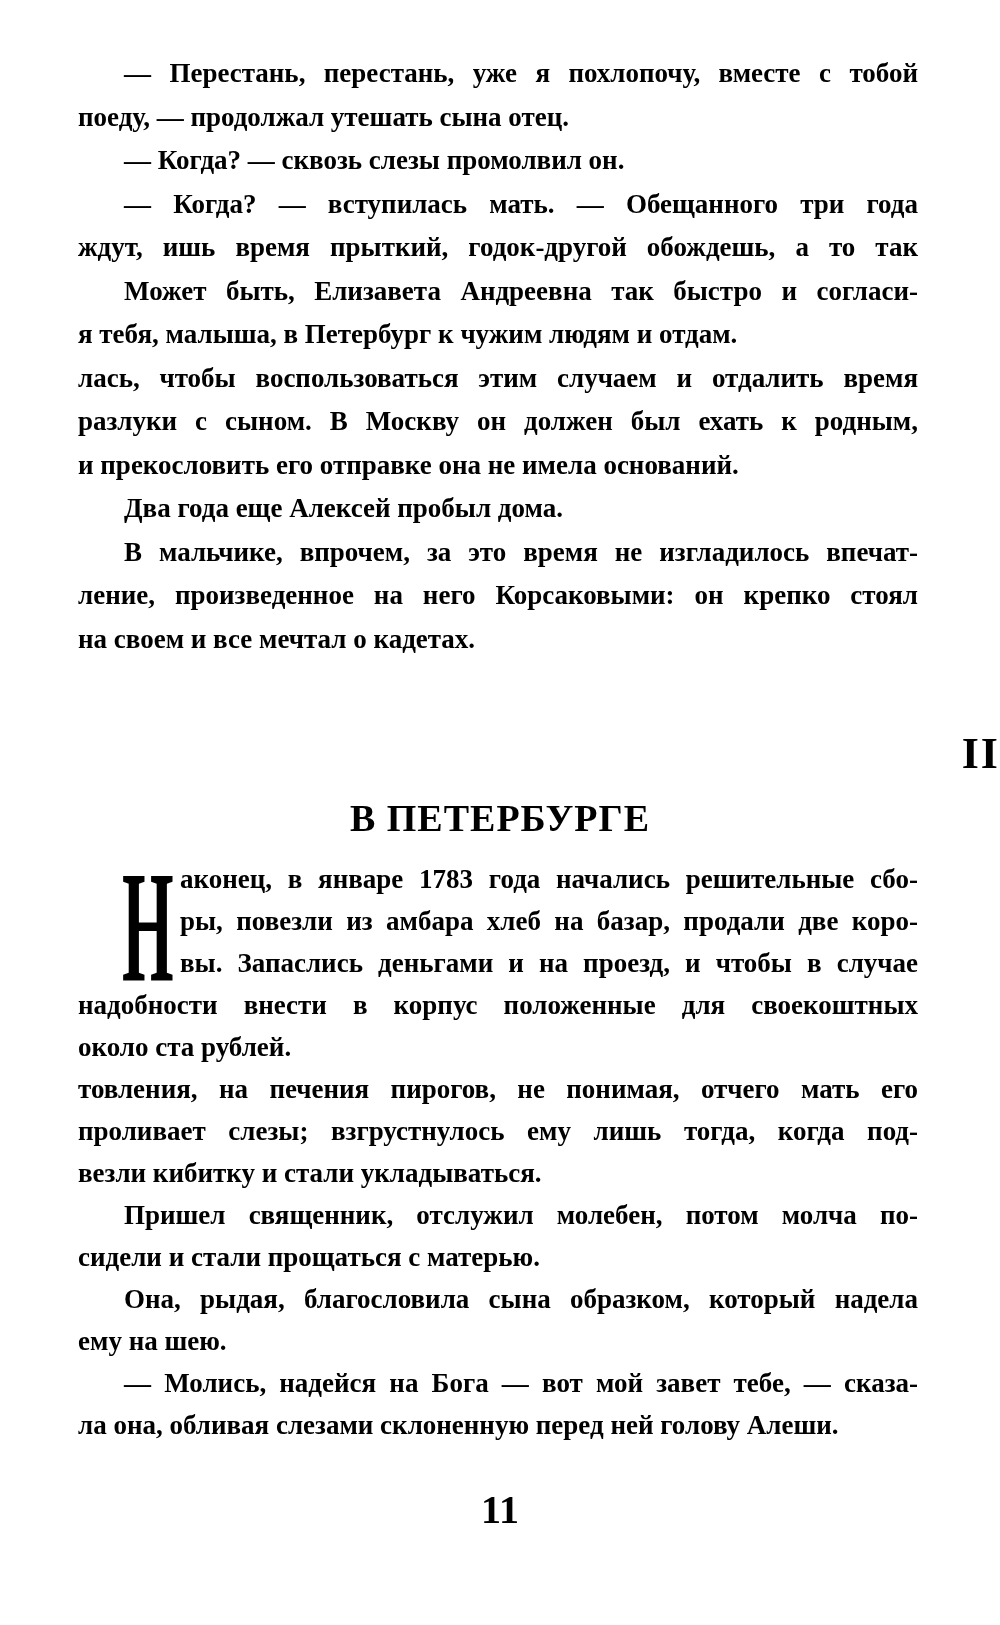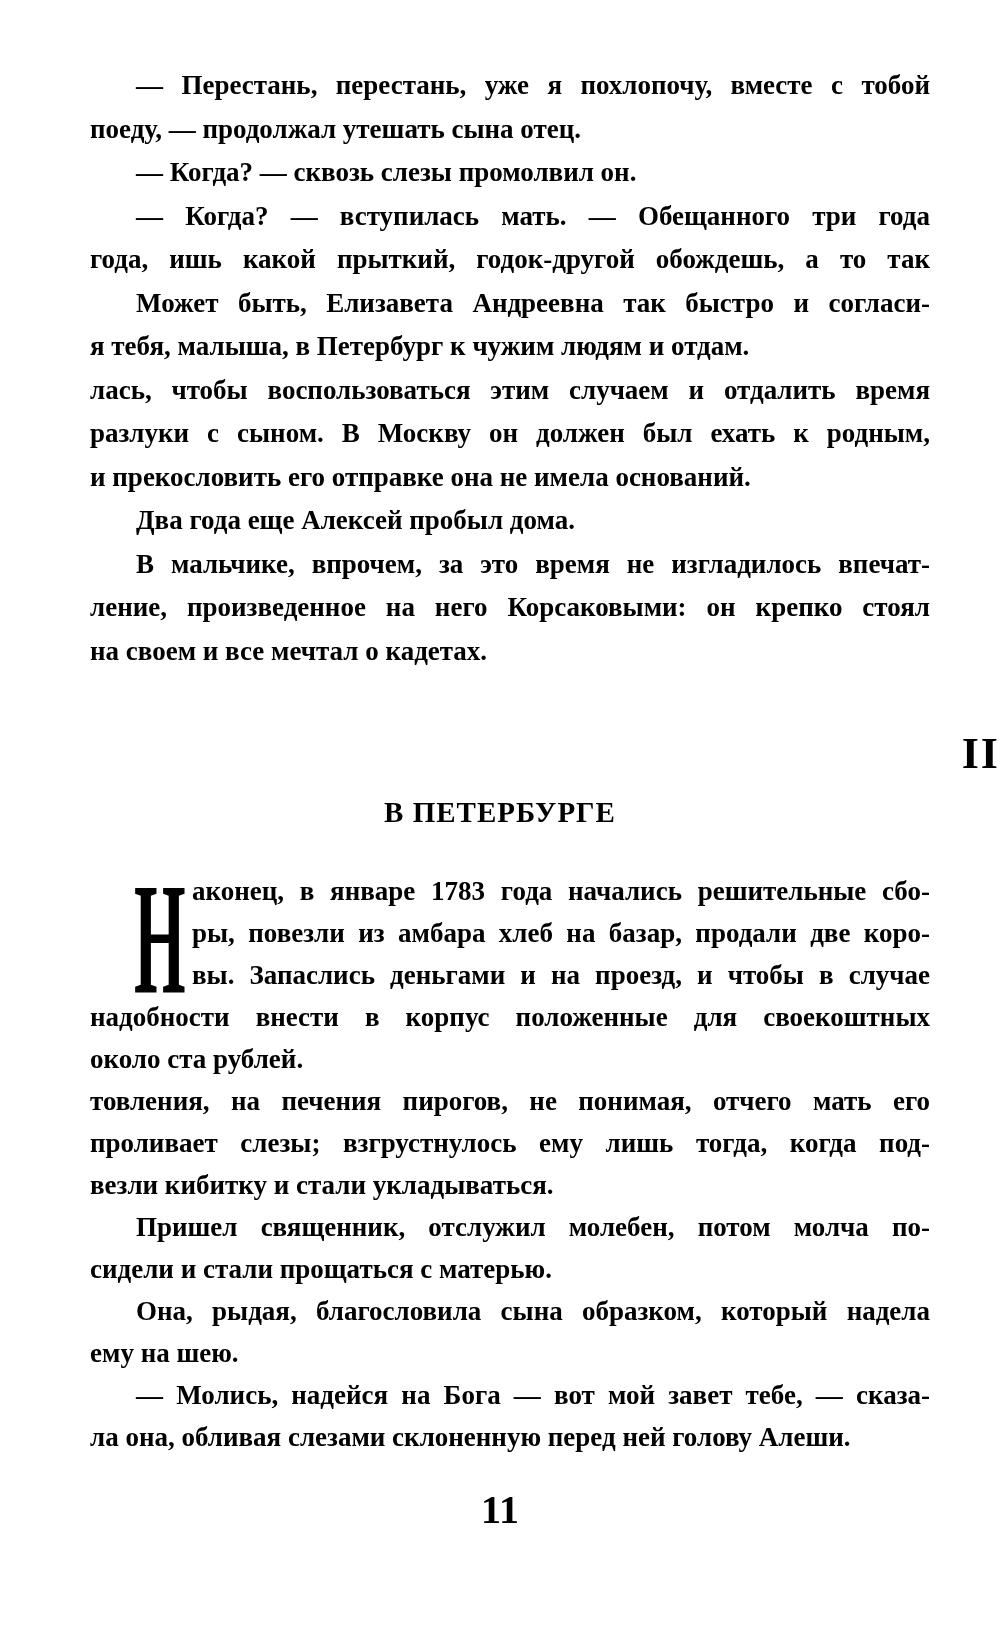--- a/index.html
+++ b/index.html
@@ -15,9 +15,8 @@
   }
   .block {
     position:absolute;
-    left:90px; width:840px;
+    left:78px; width:840px;
     font-size:27px;
-    margin-top:12px;
   }
   .b1 { top:52px;  line-height:43.5px; }
   .b2 { top:858px; line-height:42px; }

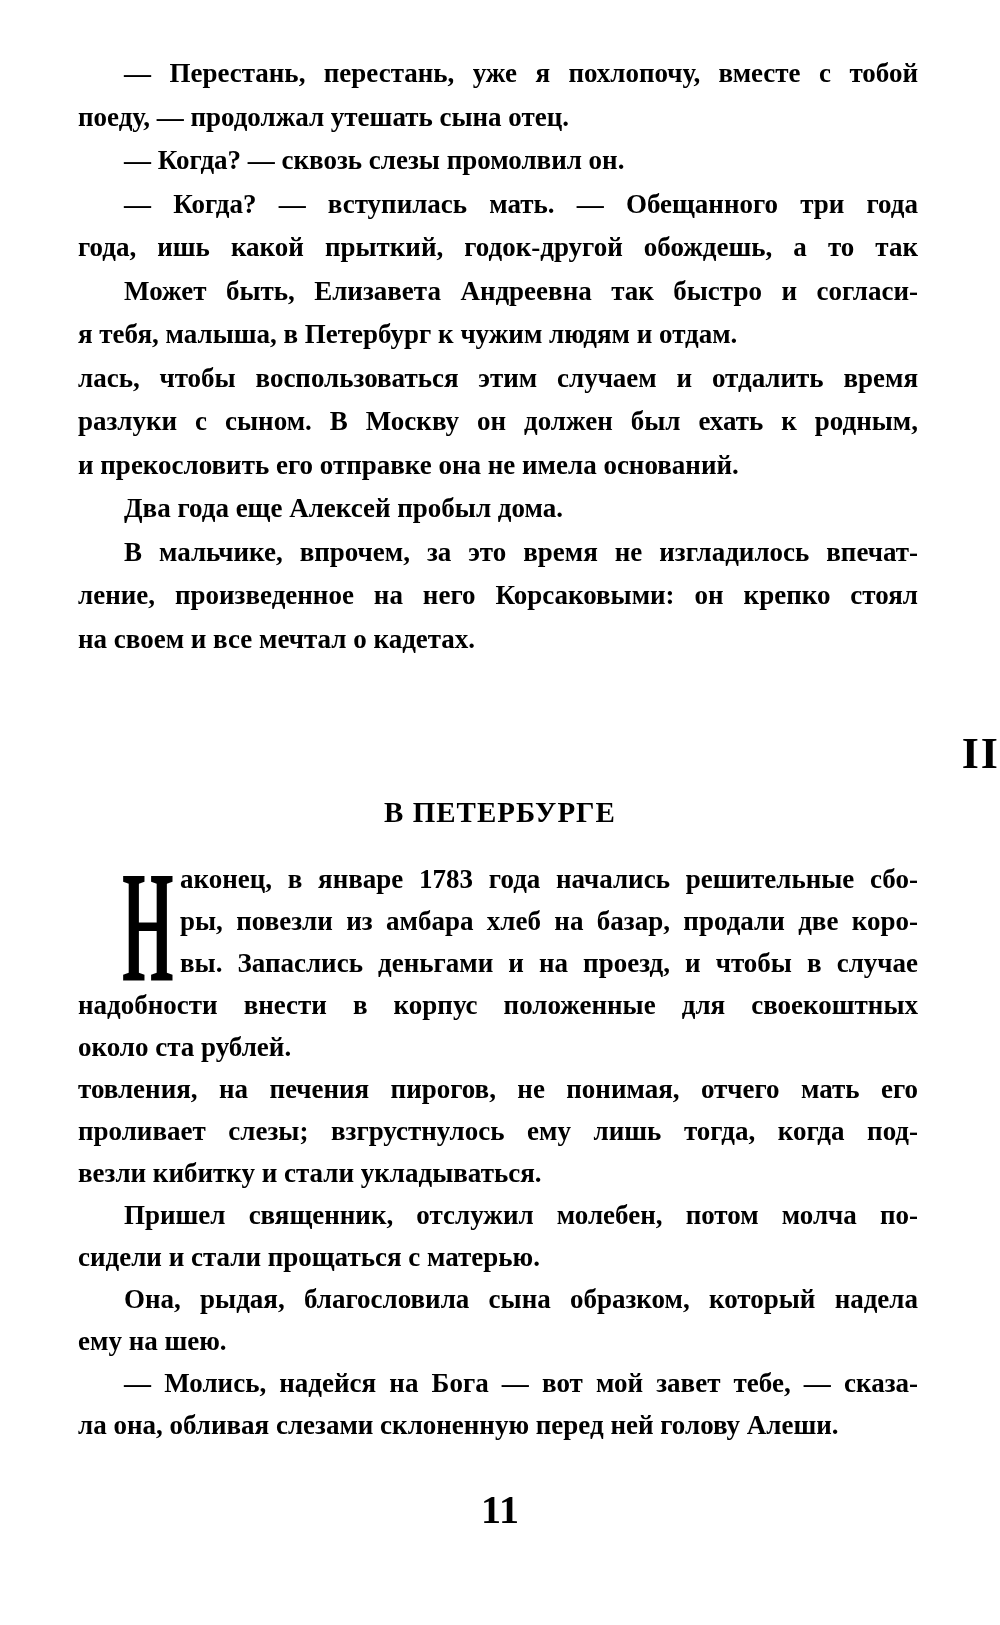--- a/index.html
+++ b/index.html
@@ -53,7 +53,7 @@
     <div class="ln end">поеду, — продолжал утешать сына отец.</div>
     <div class="ln ind end">— Когда? — сквозь слезы промолвил он.</div>
     <div class="ln ind">— Когда? — вступилась мать. — Обещанного три года</div>
-    <div class="ln">года, ишь какой прыткий, годок-другой обождешь, а то так</div>
+    <div class="ln">ждут, ишь время прыткий, годок-другой обождешь, а то так</div>
     <div class="ln ind">Может быть, Елизавета Андреевна так быстро и согласи-</div>
     <div class="ln end">я тебя, малыша, в Петербург к чужим людям и отдам.</div>
     <div class="ln">лась, чтобы воспользоваться этим случаем и отдалить время</div>

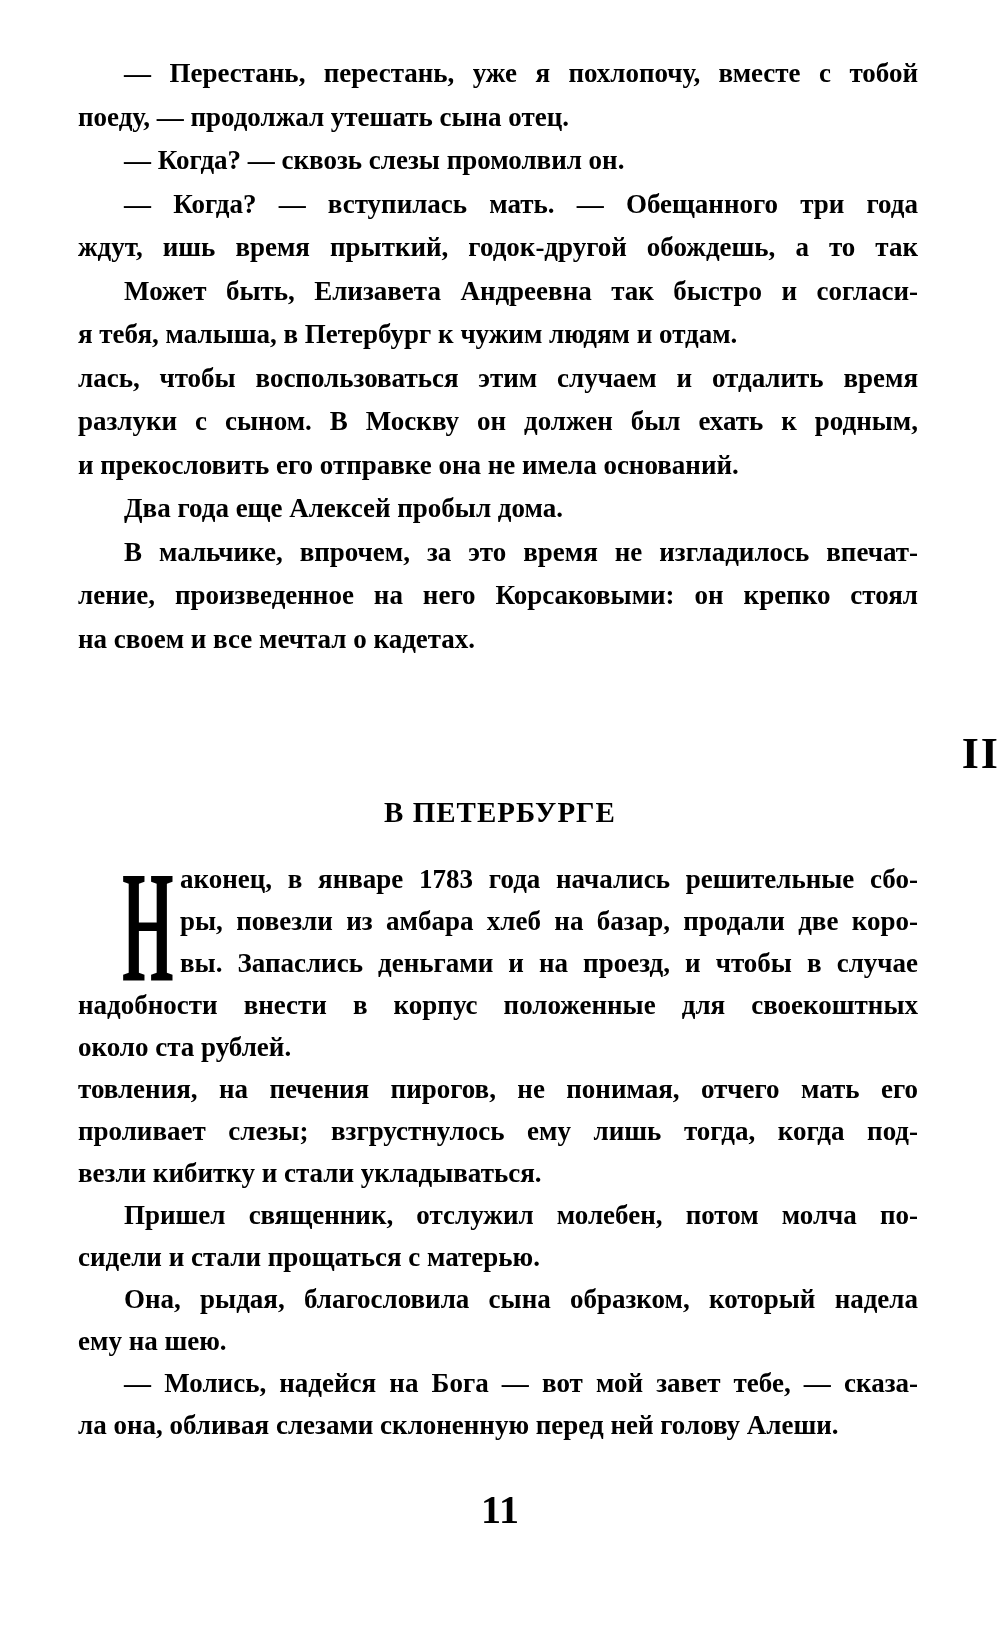--- a/index.html
+++ b/index.html
@@ -30,7 +30,7 @@
   }
   .chaptitle {
     position:absolute; top:796px; left:0; width:1000px;
-    text-align:center; font-size:29px; letter-spacing:1px;
+    text-align:center; font-size:38px; letter-spacing:1px;
   }
   .dropcap {
     position:absolute; left:44px; top:-10px;

